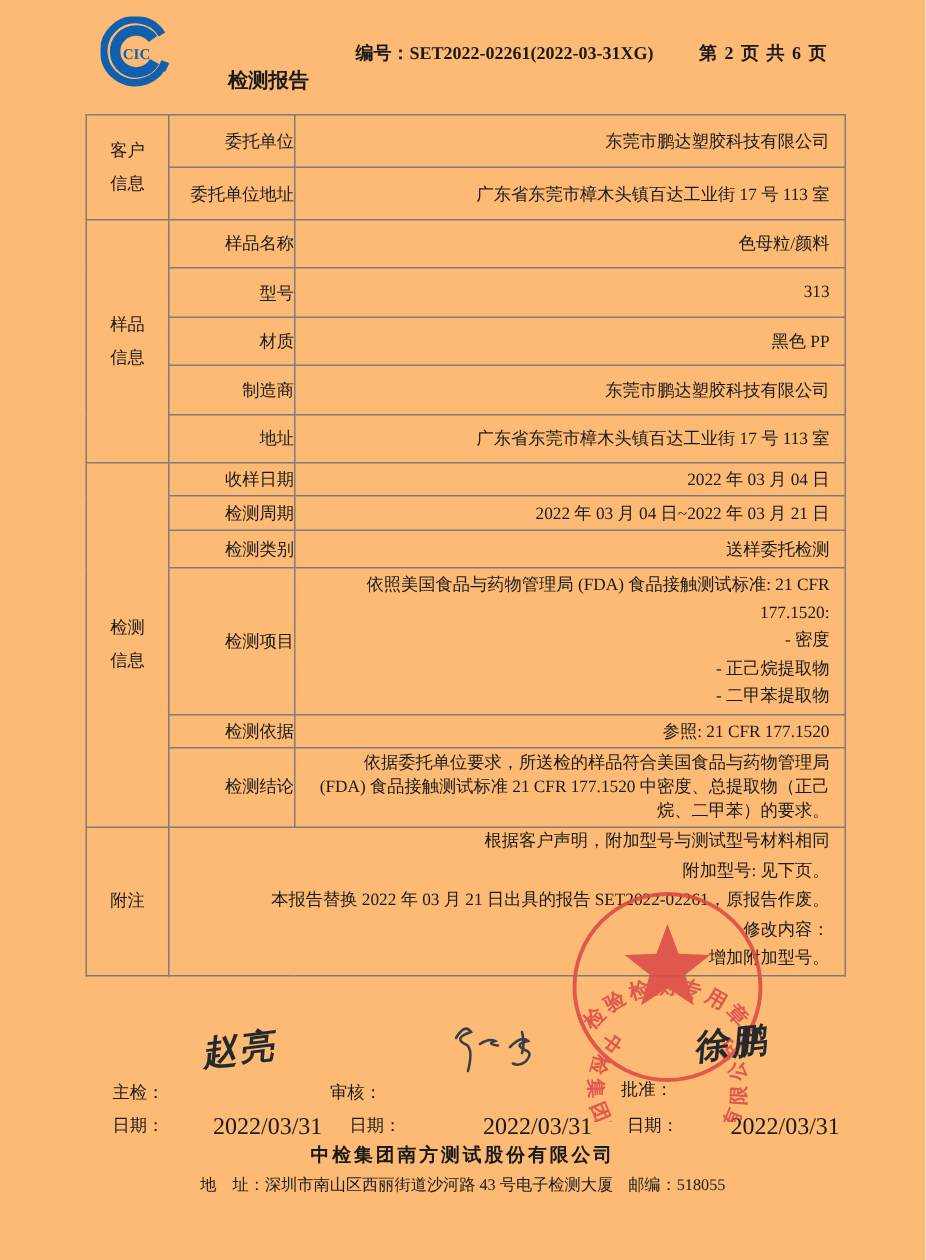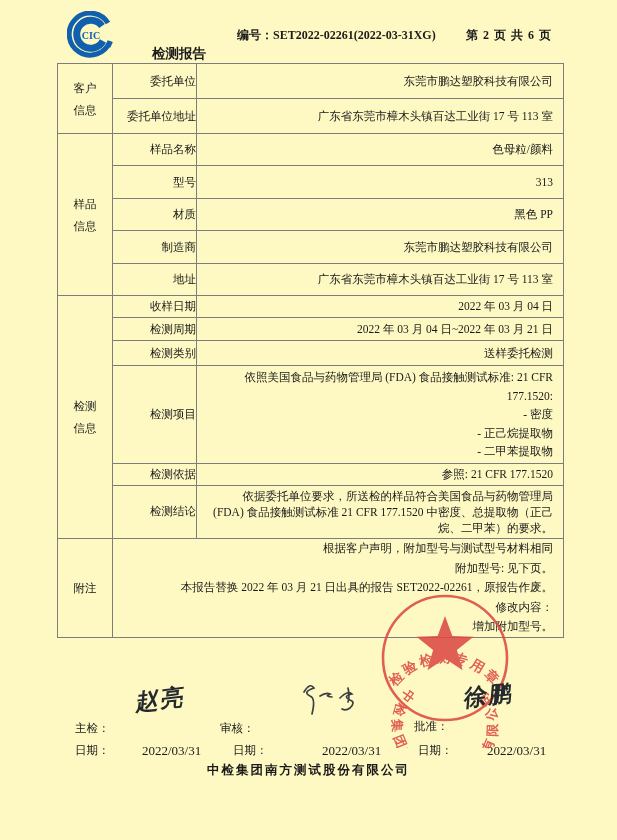--- a/index.html
+++ b/index.html
@@ -4,7 +4,7 @@
 <style>
   html,body{margin:0;padding:0;background:#ffffff;}
   .page{
-    position:relative;width:617px;height:840px;background:#fef9c3;
+    position:relative;width:617px;height:840px;background:#fdba74;
     font-family:"Liberation Serif","DejaVu Serif",serif;
     color:#1a1a1a;overflow:hidden;
   }

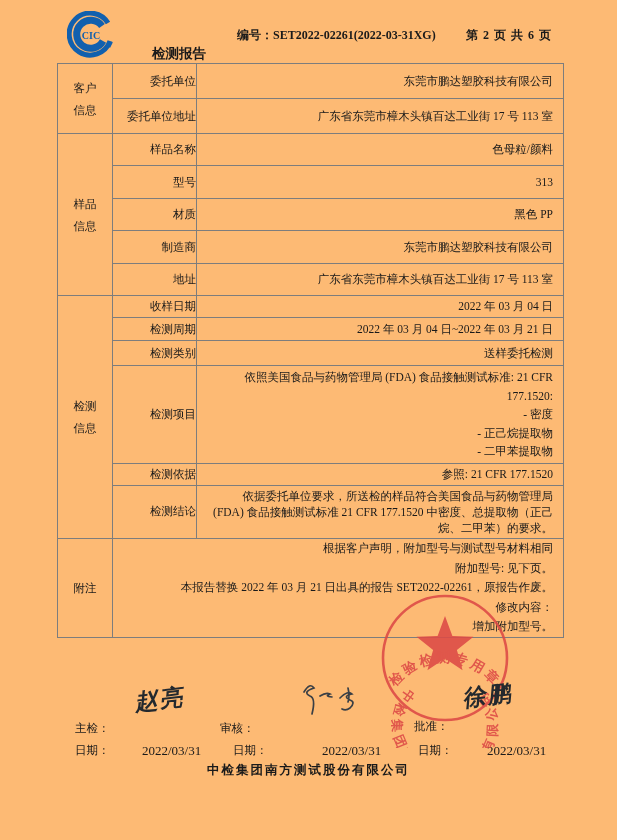--- a/index.html
+++ b/index.html
@@ -16,7 +16,7 @@
   .hdr-page{position:absolute;left:466px;top:27px;font-weight:bold;font-size:12px;white-space:nowrap;letter-spacing:1px;}
   
   .report-table{
-    position:absolute;left:57px;top:63px;
+    position:absolute;left:57px;top:76px;
     border-collapse:collapse;table-layout:fixed;width:506px;
     font-size:11.5px;
   }

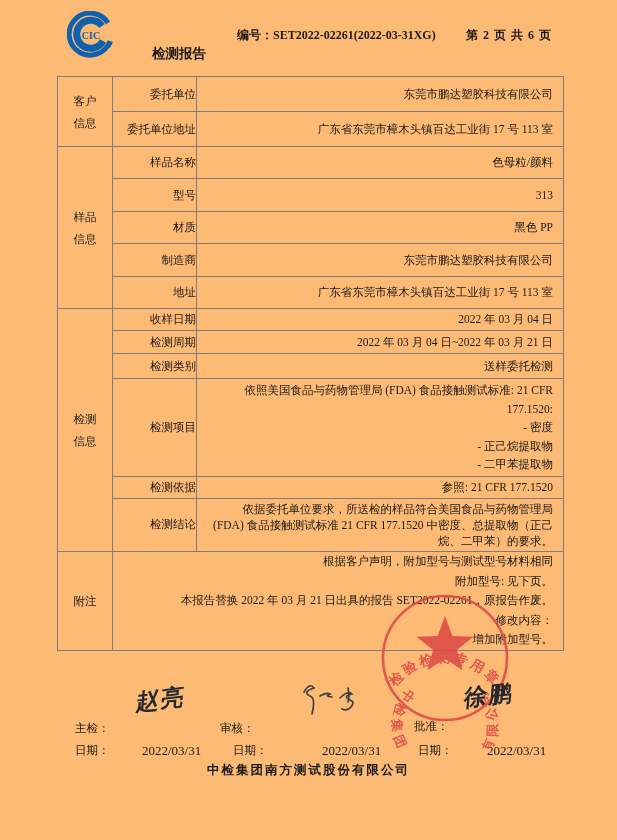--- a/index.html
+++ b/index.html
@@ -40,7 +40,7 @@
   }
   .sig-svg{position:absolute;}
   .date-label{position:absolute;font-size:11.5px;white-space:nowrap;font-family:Liberation Mono, monospace;}
-  .date-value{position:absolute;font-size:13px;white-space:nowrap;}
+  .date-value{position:absolute;font-size:16px;white-space:nowrap;}
   
   .stamp{position:absolute;left:352px;top:568px;width:190px;height:180px;opacity:0.88;z-index:5;pointer-events:none;}
   

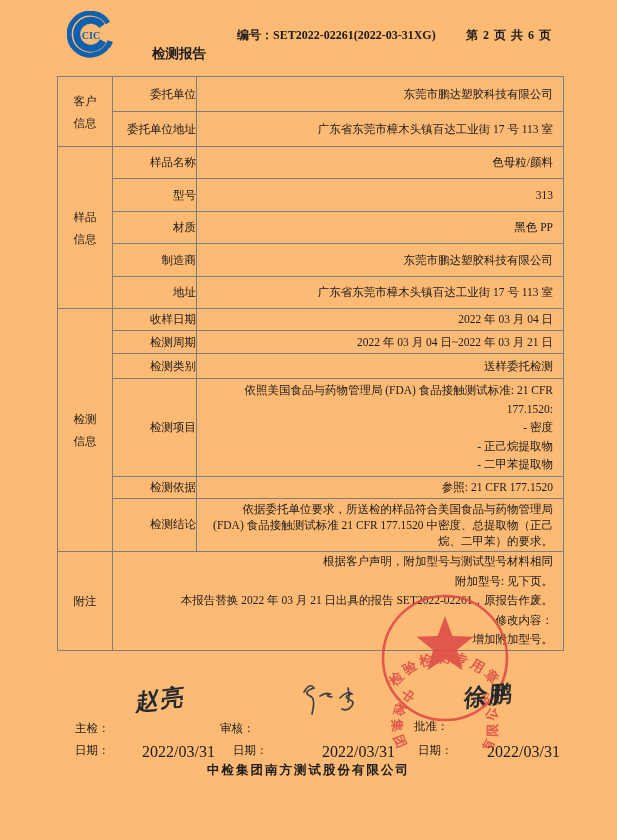--- a/index.html
+++ b/index.html
@@ -186,6 +186,9 @@
 
   <div class="footer">
     <div class="company">中检集团南方测试股份有限公司</div>
+    <div class="line">
+      <span>地　址：</span><span>深圳市南山区西丽街道沙河路 43 号电子检测大厦</span><span class="sep"></span><span>邮编：</span><span>518055</span>
+    </div>
   </div>
 
 </div>

